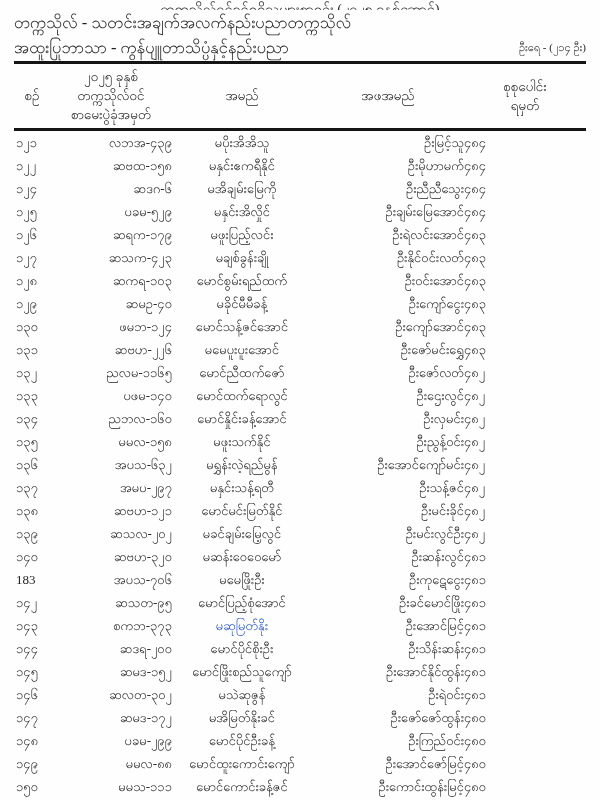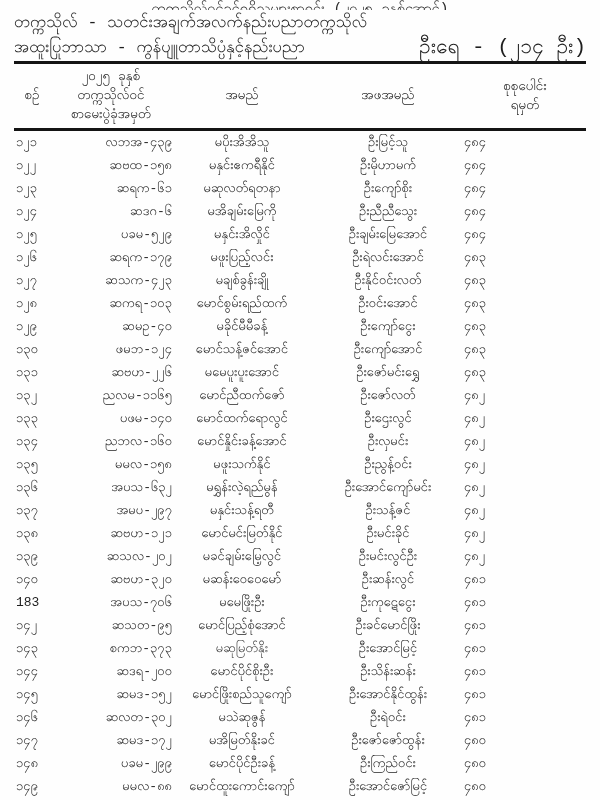--- a/index.html
+++ b/index.html
@@ -10,7 +10,7 @@
     overflow:hidden;
     background:#fefefe;
     color:#1e1e1e;
-    font-family:Liberation Mono, monospace;
+    font-family:Liberation Serif, serif;
   }
   .inner { padding:0 14px; }
   

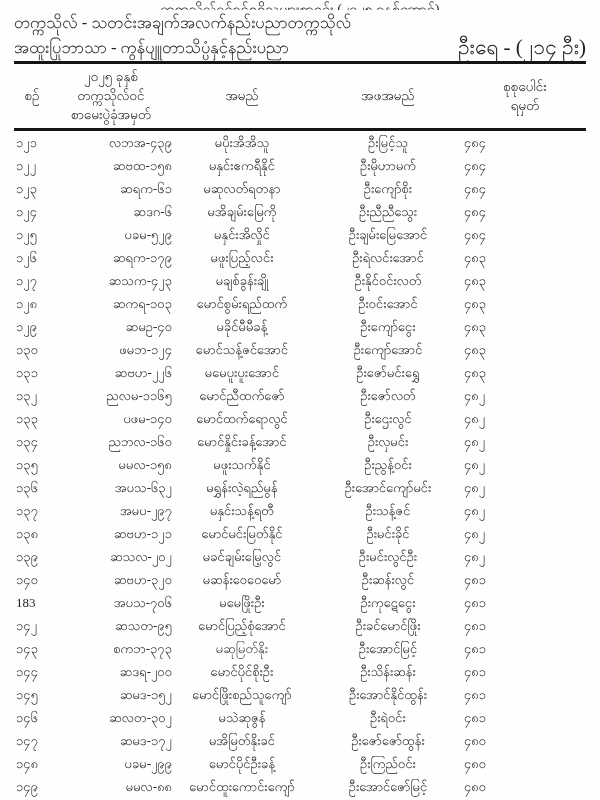--- a/index.html
+++ b/index.html
@@ -18,7 +18,7 @@
   .top-clip-line { display:inline-block; font-size:14.5px; line-height:20px; margin-top:-12px; color:#2b2b2b; }
   .hdr-line { font-size:16.5px; line-height:25px; white-space:nowrap; }
   .hdr-line2 { display:flex; justify-content:space-between; align-items:flex-end; }
-  .count { font-size:21px; }
+  .count { font-size:11px; }
   table { width:100%; border-collapse:collapse; table-layout:fixed; margin-top:1px; }
   col.c-serial { width:36px; }
   col.c-exam   { width:122px; }

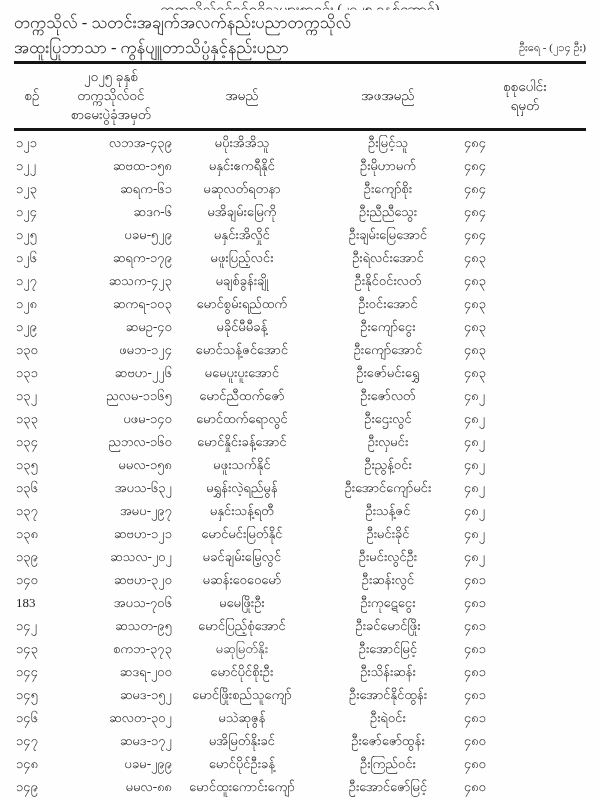--- a/index.html
+++ b/index.html
@@ -36,7 +36,7 @@
   td.serial { text-align:left; padding-left:2px; }
   td.exam   { text-align:right; }
   td.name   { text-align:center; }
-  td.father { text-align:center; }
+  td.father { text-align:right; }
   td.total  { }
 </style>
 </head>

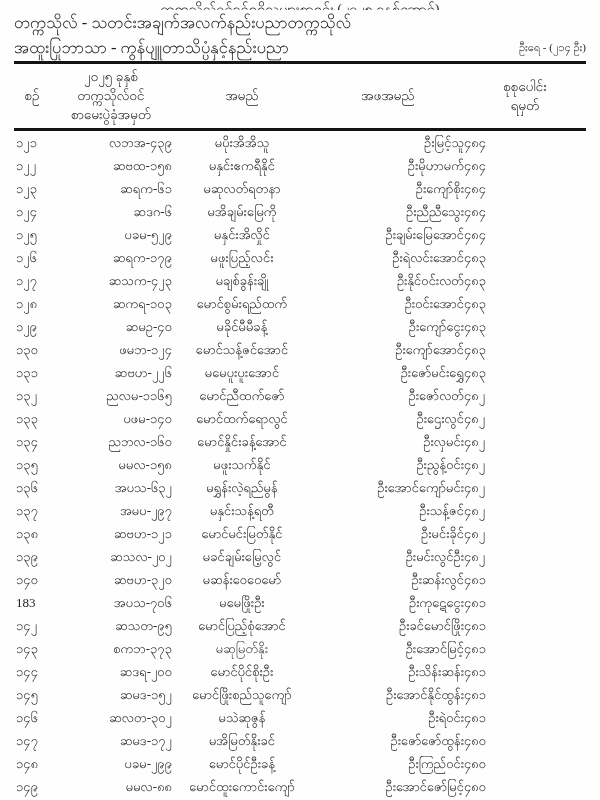--- a/index.html
+++ b/index.html
@@ -97,13 +97,6 @@
     <td class="total">၄၈၄</td>
   </tr>
 
-  <tr>
-    <td class="serial">၁၂၃</td>
-    <td class="exam">ဆရက-၆၁</td>
-    <td class="name">မဆုလတ်ရတနာ</td>
-    <td class="father">ဦးကျော်စိုး</td>
-    <td class="total">၄၈၄</td>
-  </tr>
 
   <tr>
     <td class="serial">၁၂၄</td>

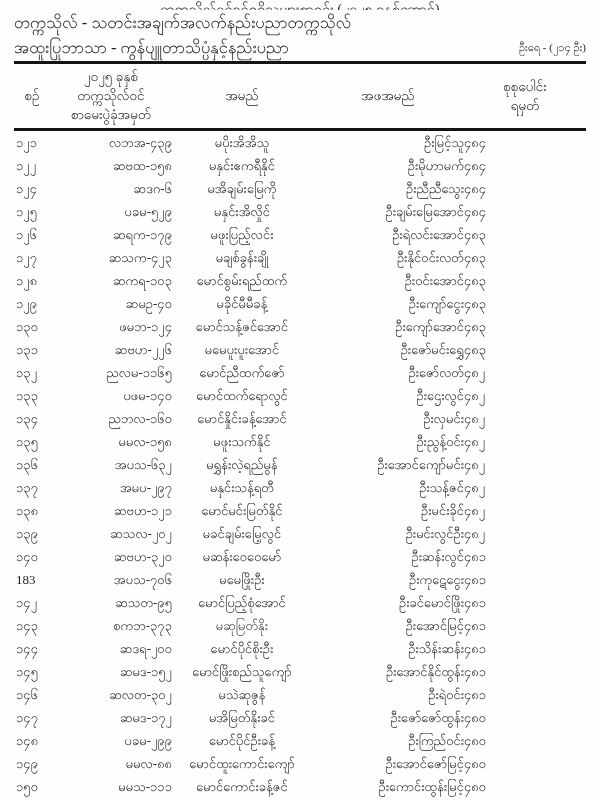--- a/index.html
+++ b/index.html
@@ -253,7 +253,7 @@
   <tr>
     <td class="serial">၁၄၃</td>
     <td class="exam">စကဘ-၃၇၃</td>
-    <td class="name" style="color: #404040; margin-left: 15px;">မဆုမြတ်နိုး</td>
+    <td class="name" style="color: #1d4ed8; margin-left: 15px;">မဆုမြတ်နိုး</td>
     <td class="father">ဦးအောင်မြင့်</td>
     <td class="total">၄၈၁</td>
   </tr>

